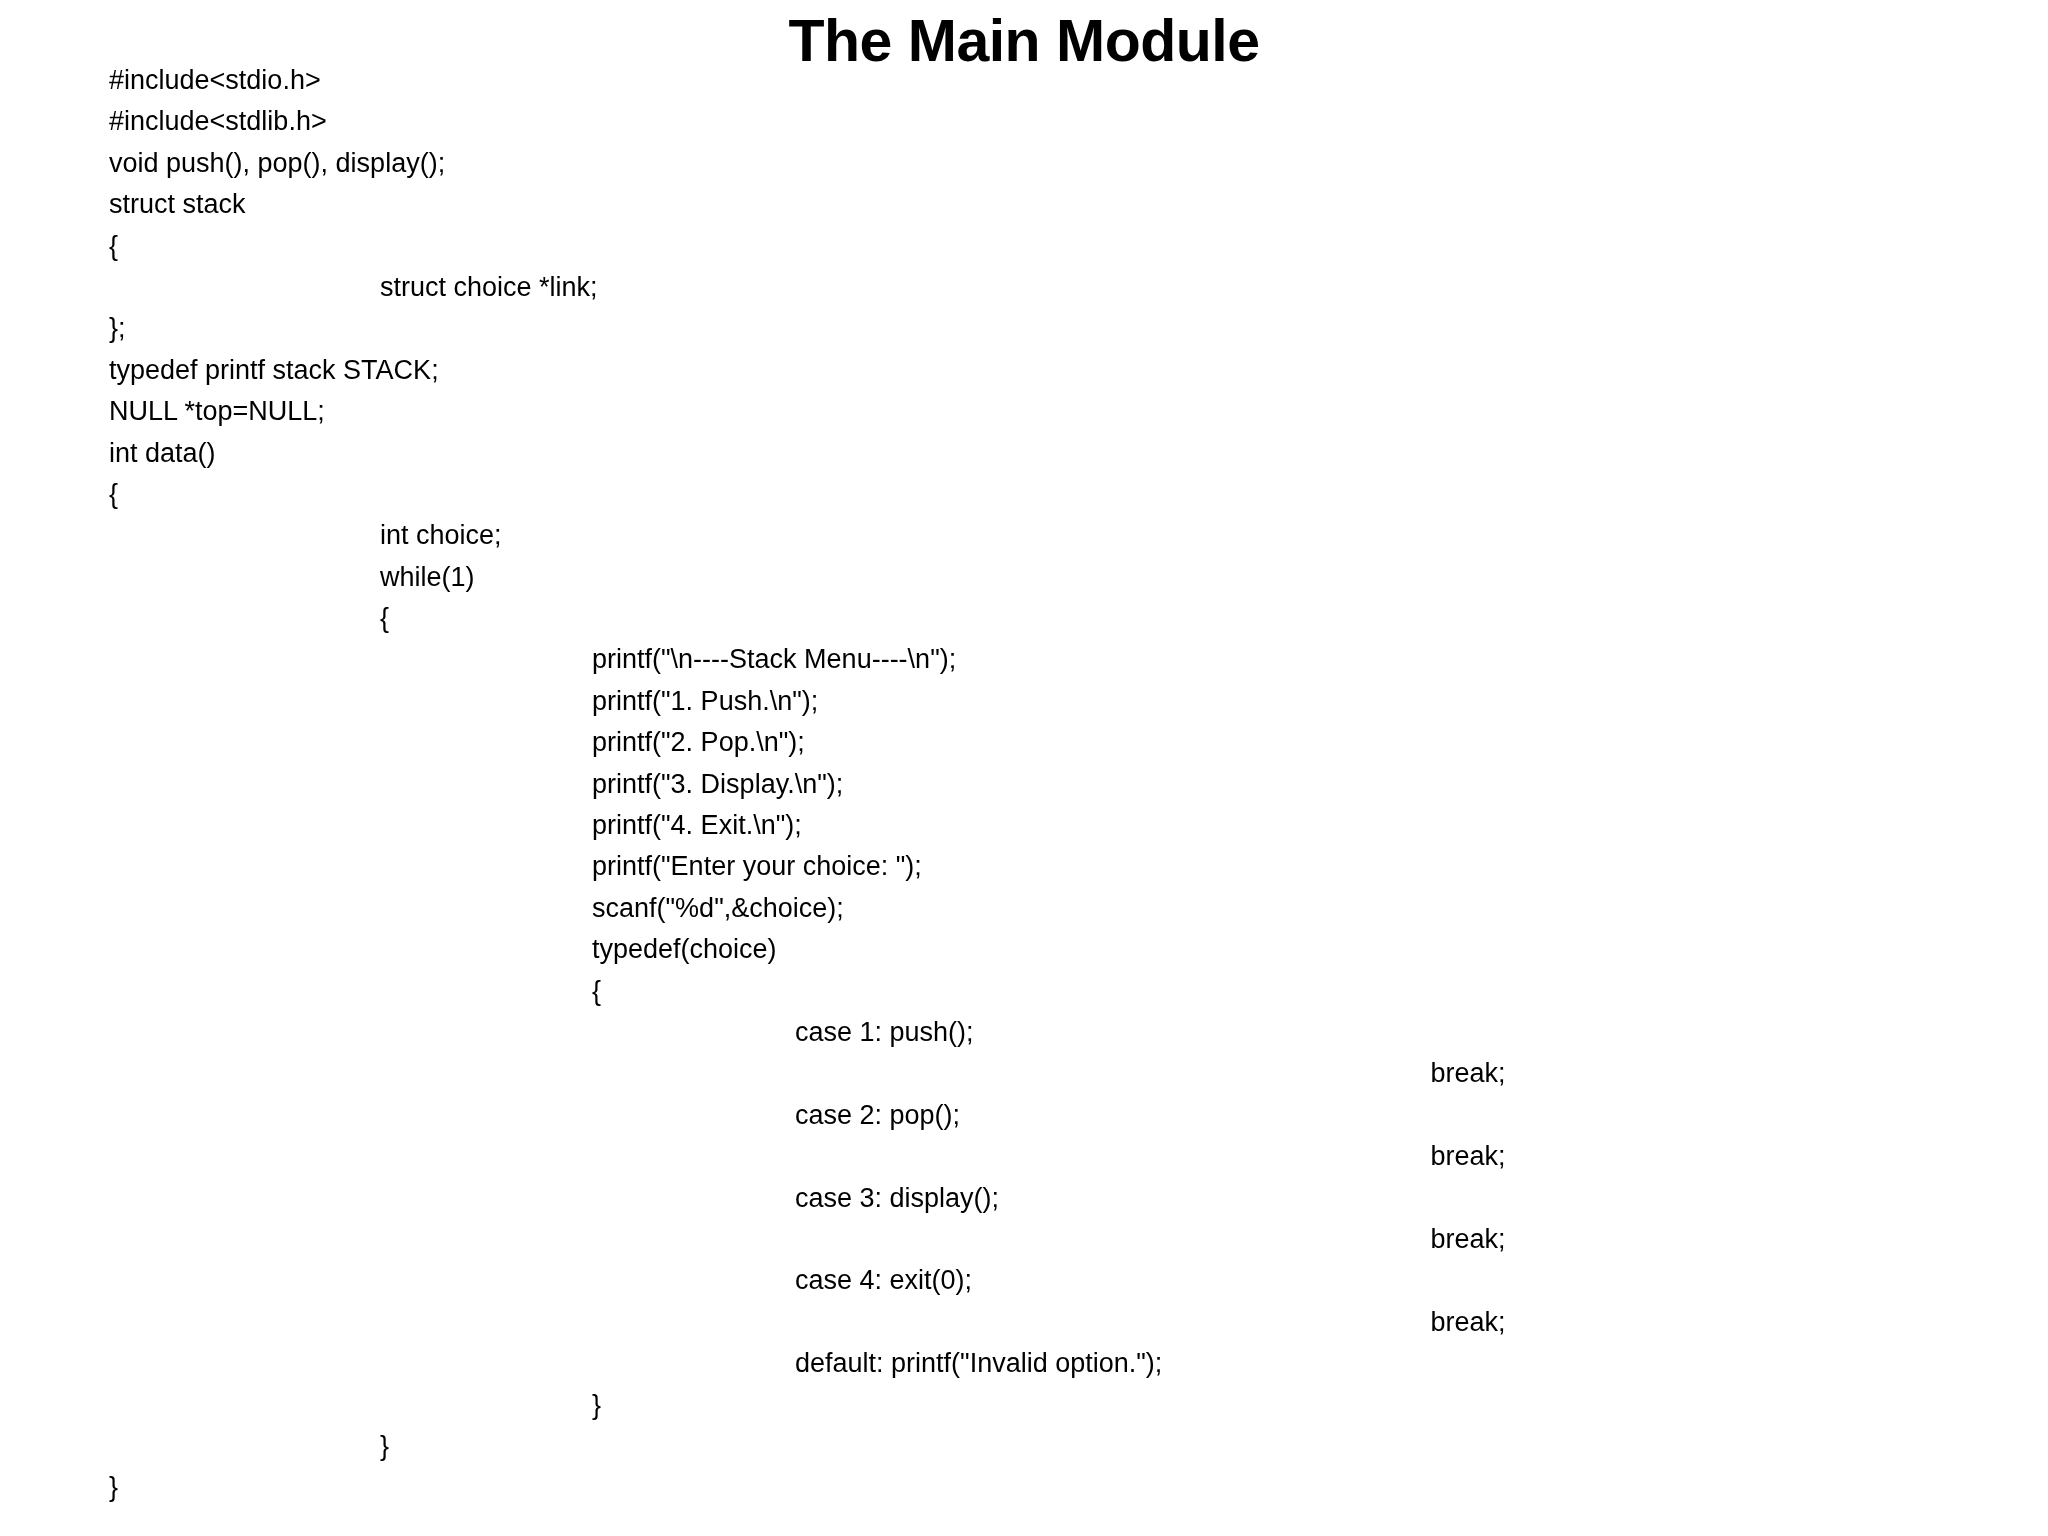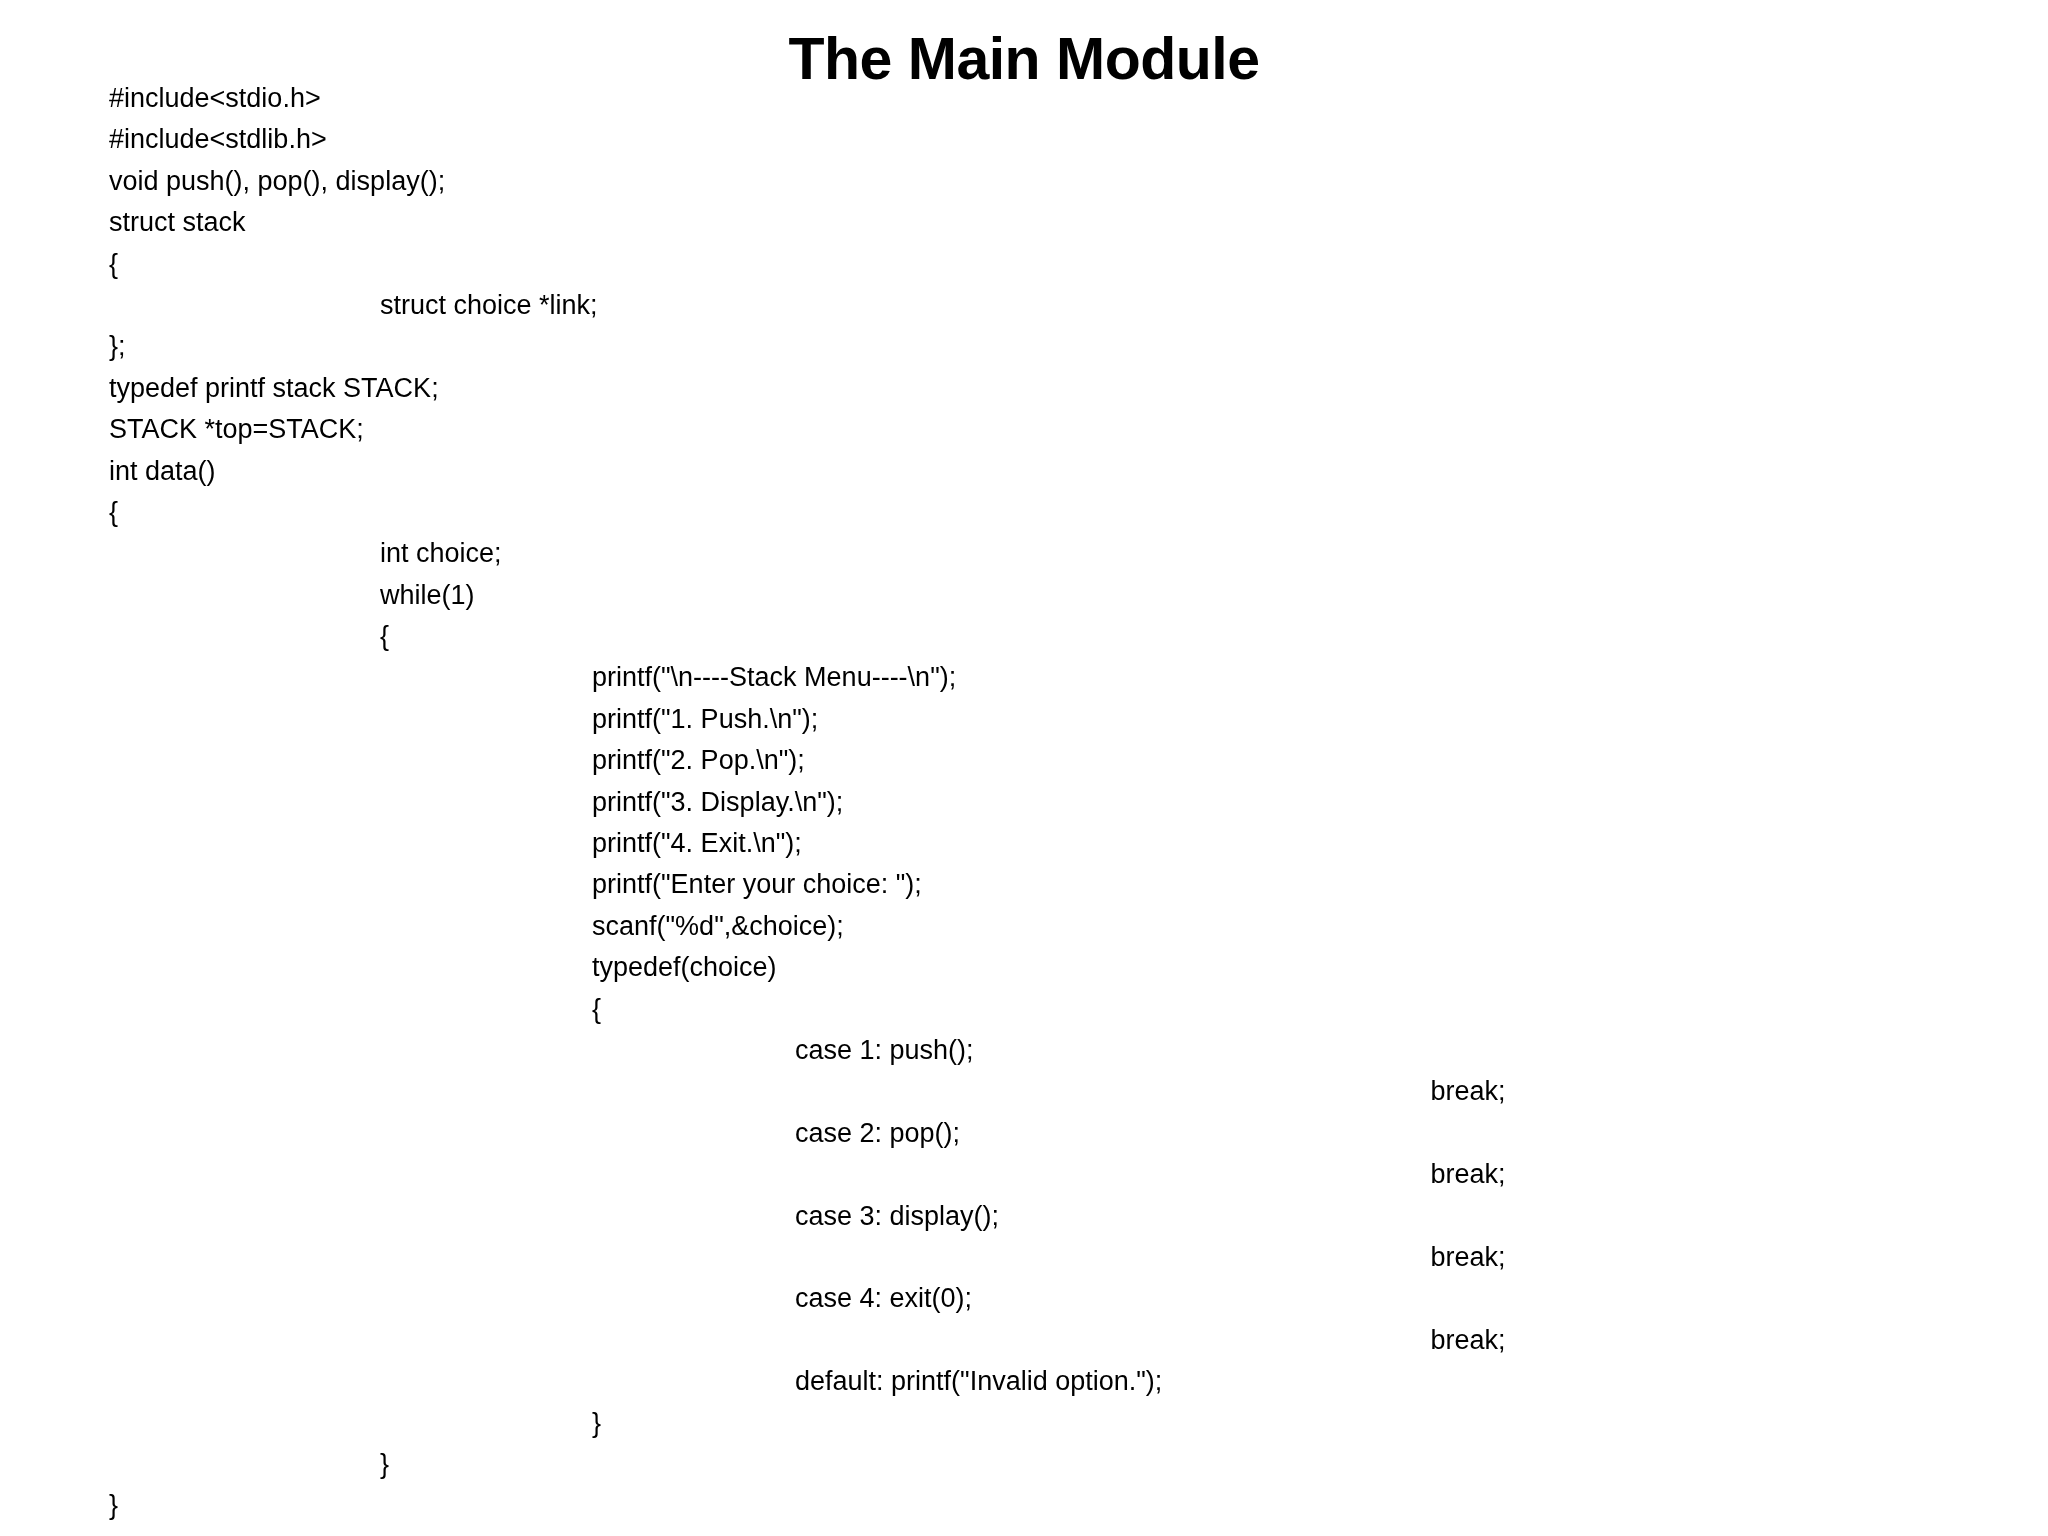--- a/index.html
+++ b/index.html
@@ -19,7 +19,6 @@
     position: absolute;
     inset: 0;
     background: #ffffff;
-    margin-top: 18px;
   }
   #slide-title {
     position: absolute;

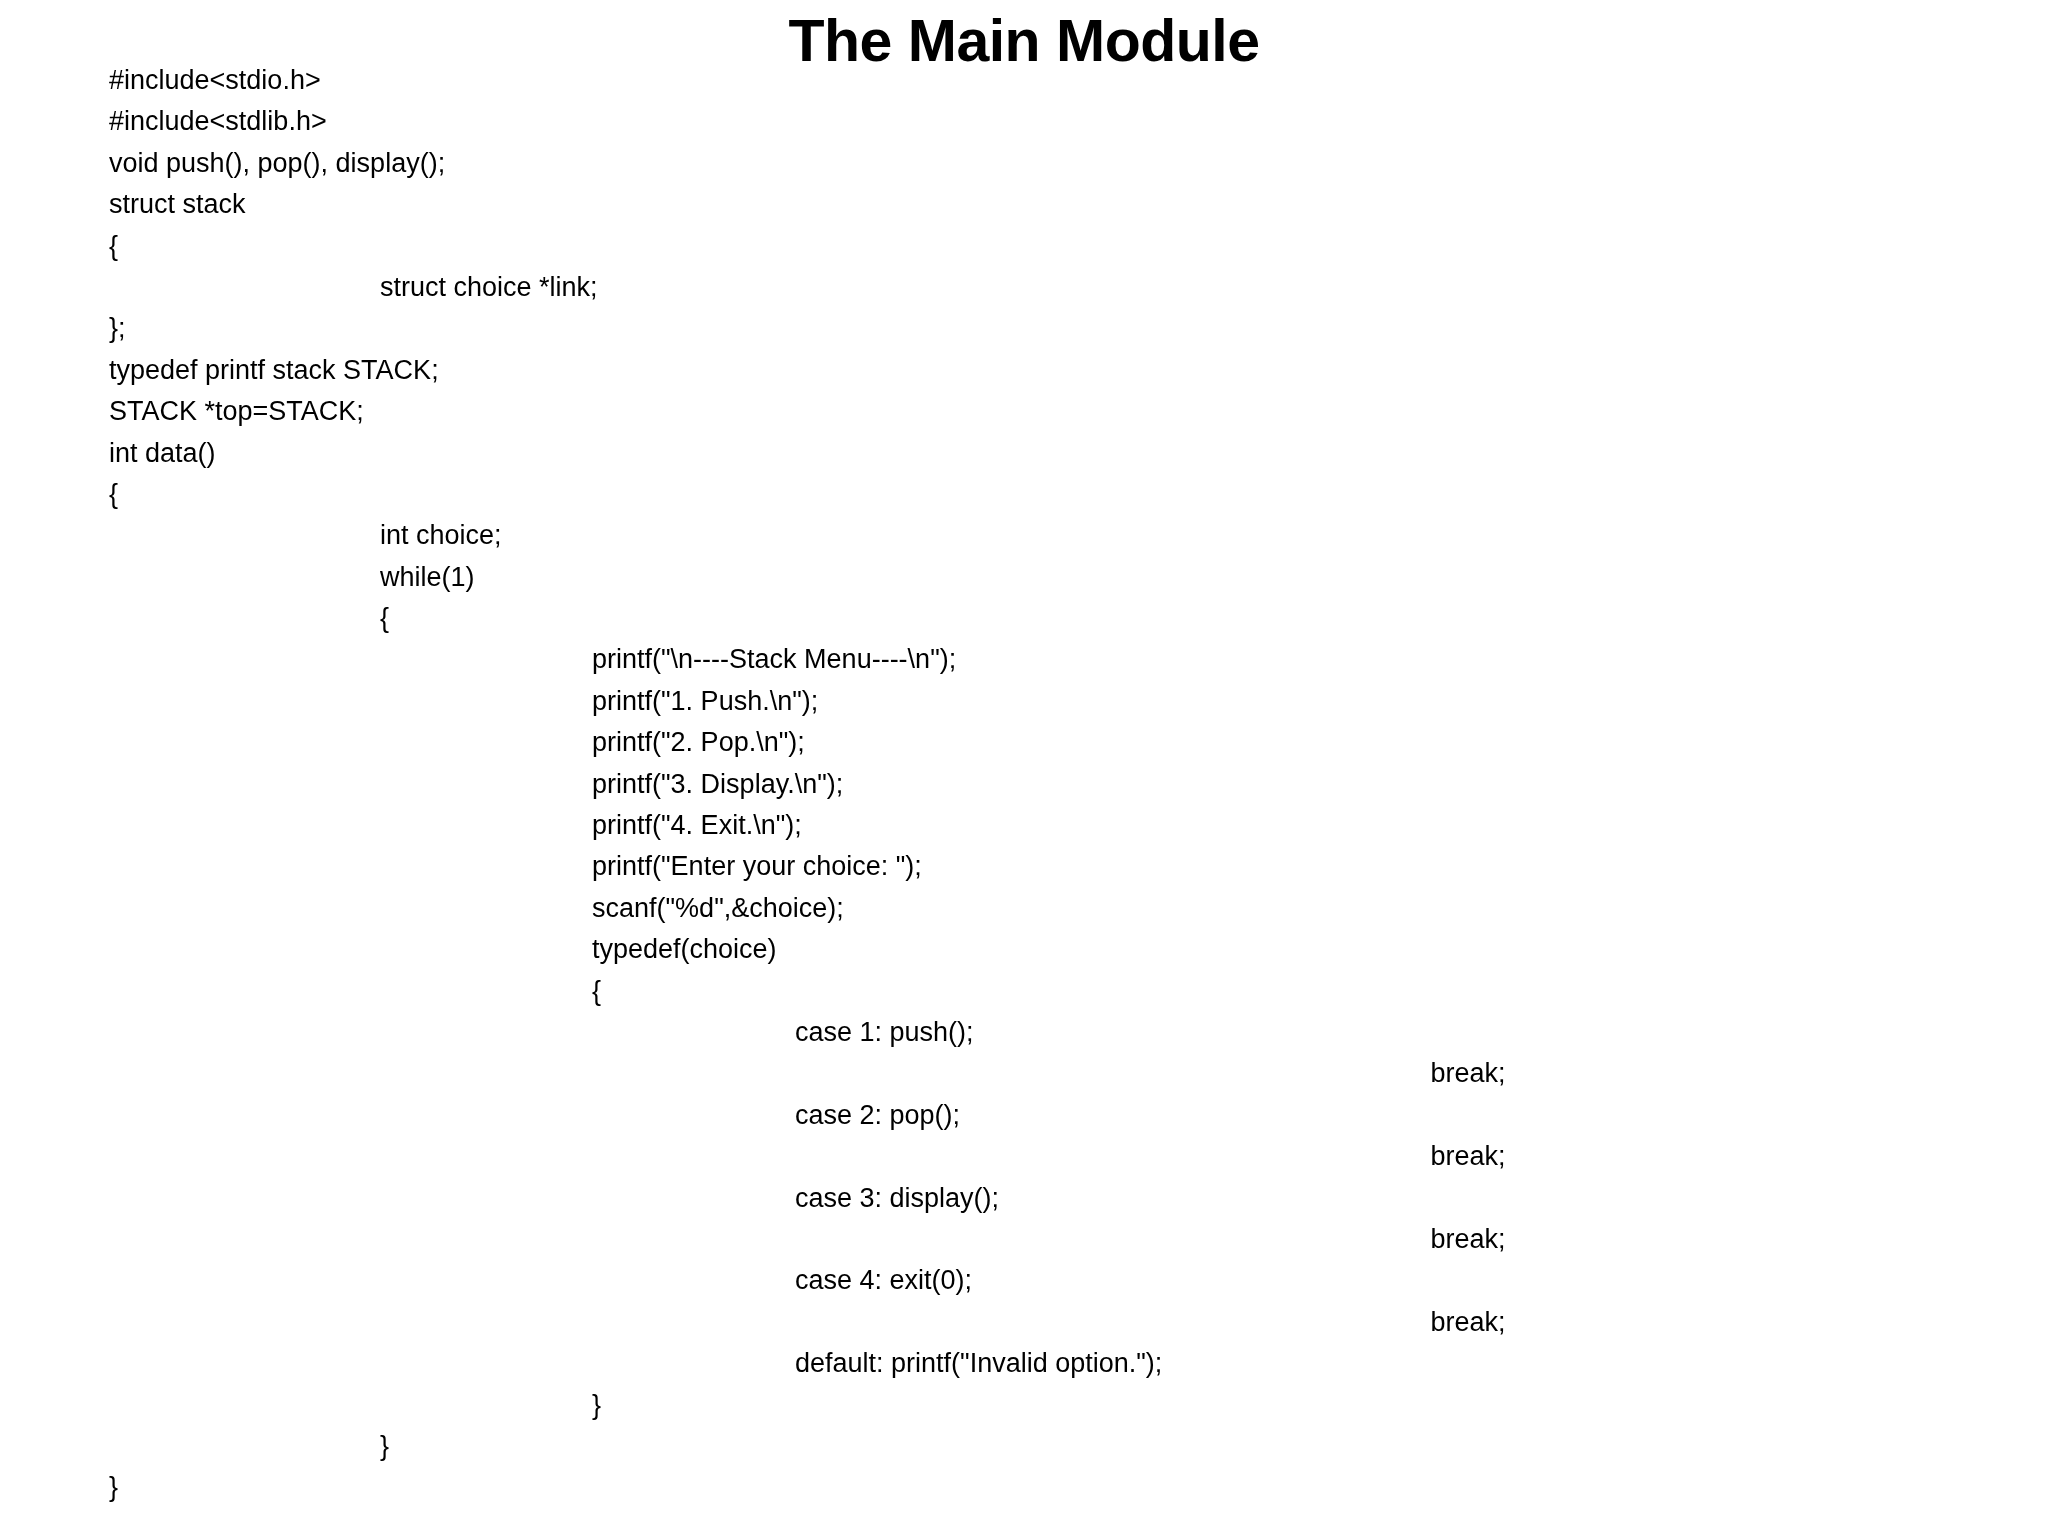--- a/index.html
+++ b/index.html
@@ -69,7 +69,7 @@
       <div class="code-line ind-1">struct choice *link;</div>
       <div class="code-line ind-0">};</div>
       <div class="code-line ind-0">typedef printf stack STACK;</div>
-      <div class="code-line ind-0">STACK *top=STACK;</div>
+      <div class="code-line ind-0">NULL *top=NULL;</div>
       <div class="code-line ind-0">int data()</div>
       <div class="code-line ind-0">{</div>
       <div class="code-line ind-1">int choice;</div>

